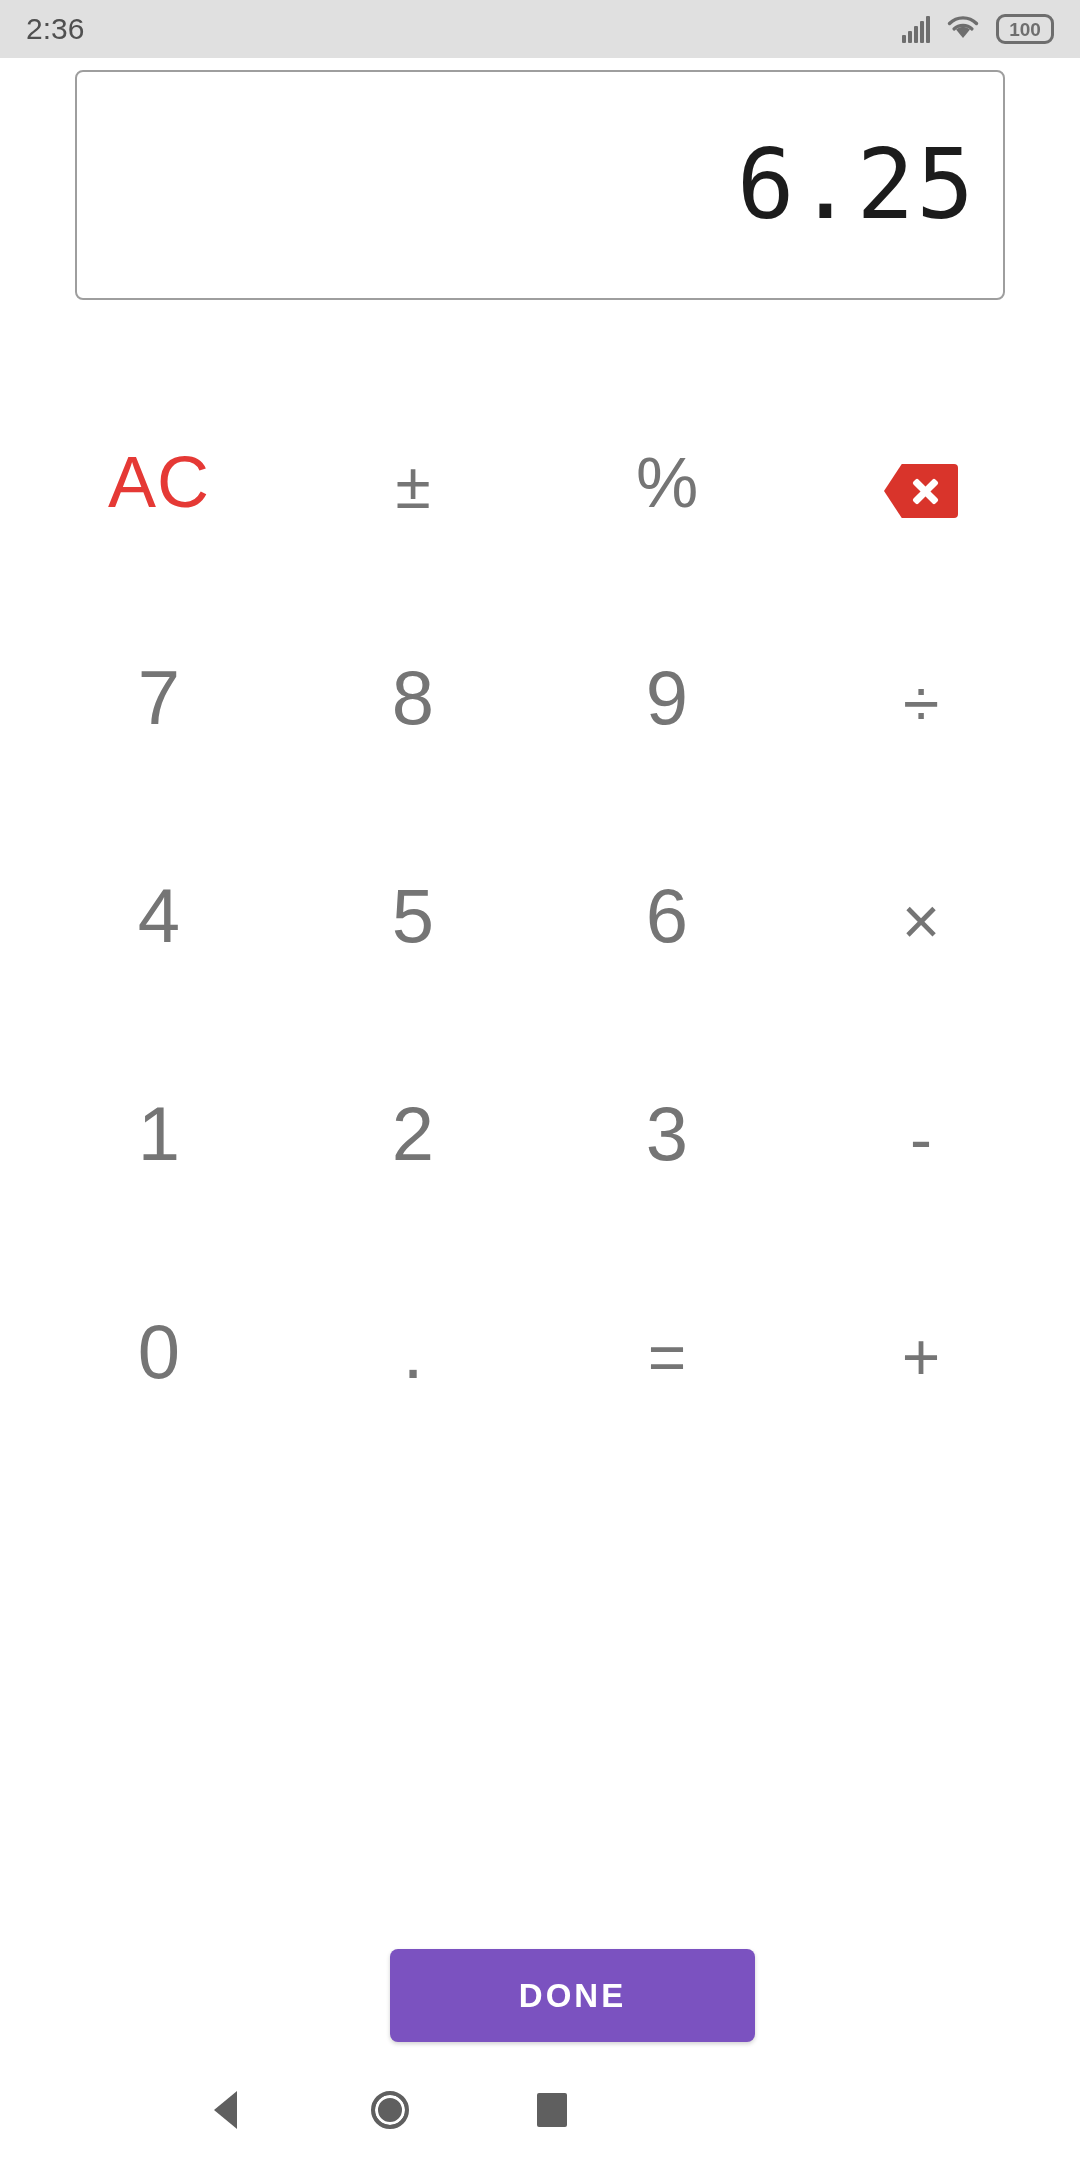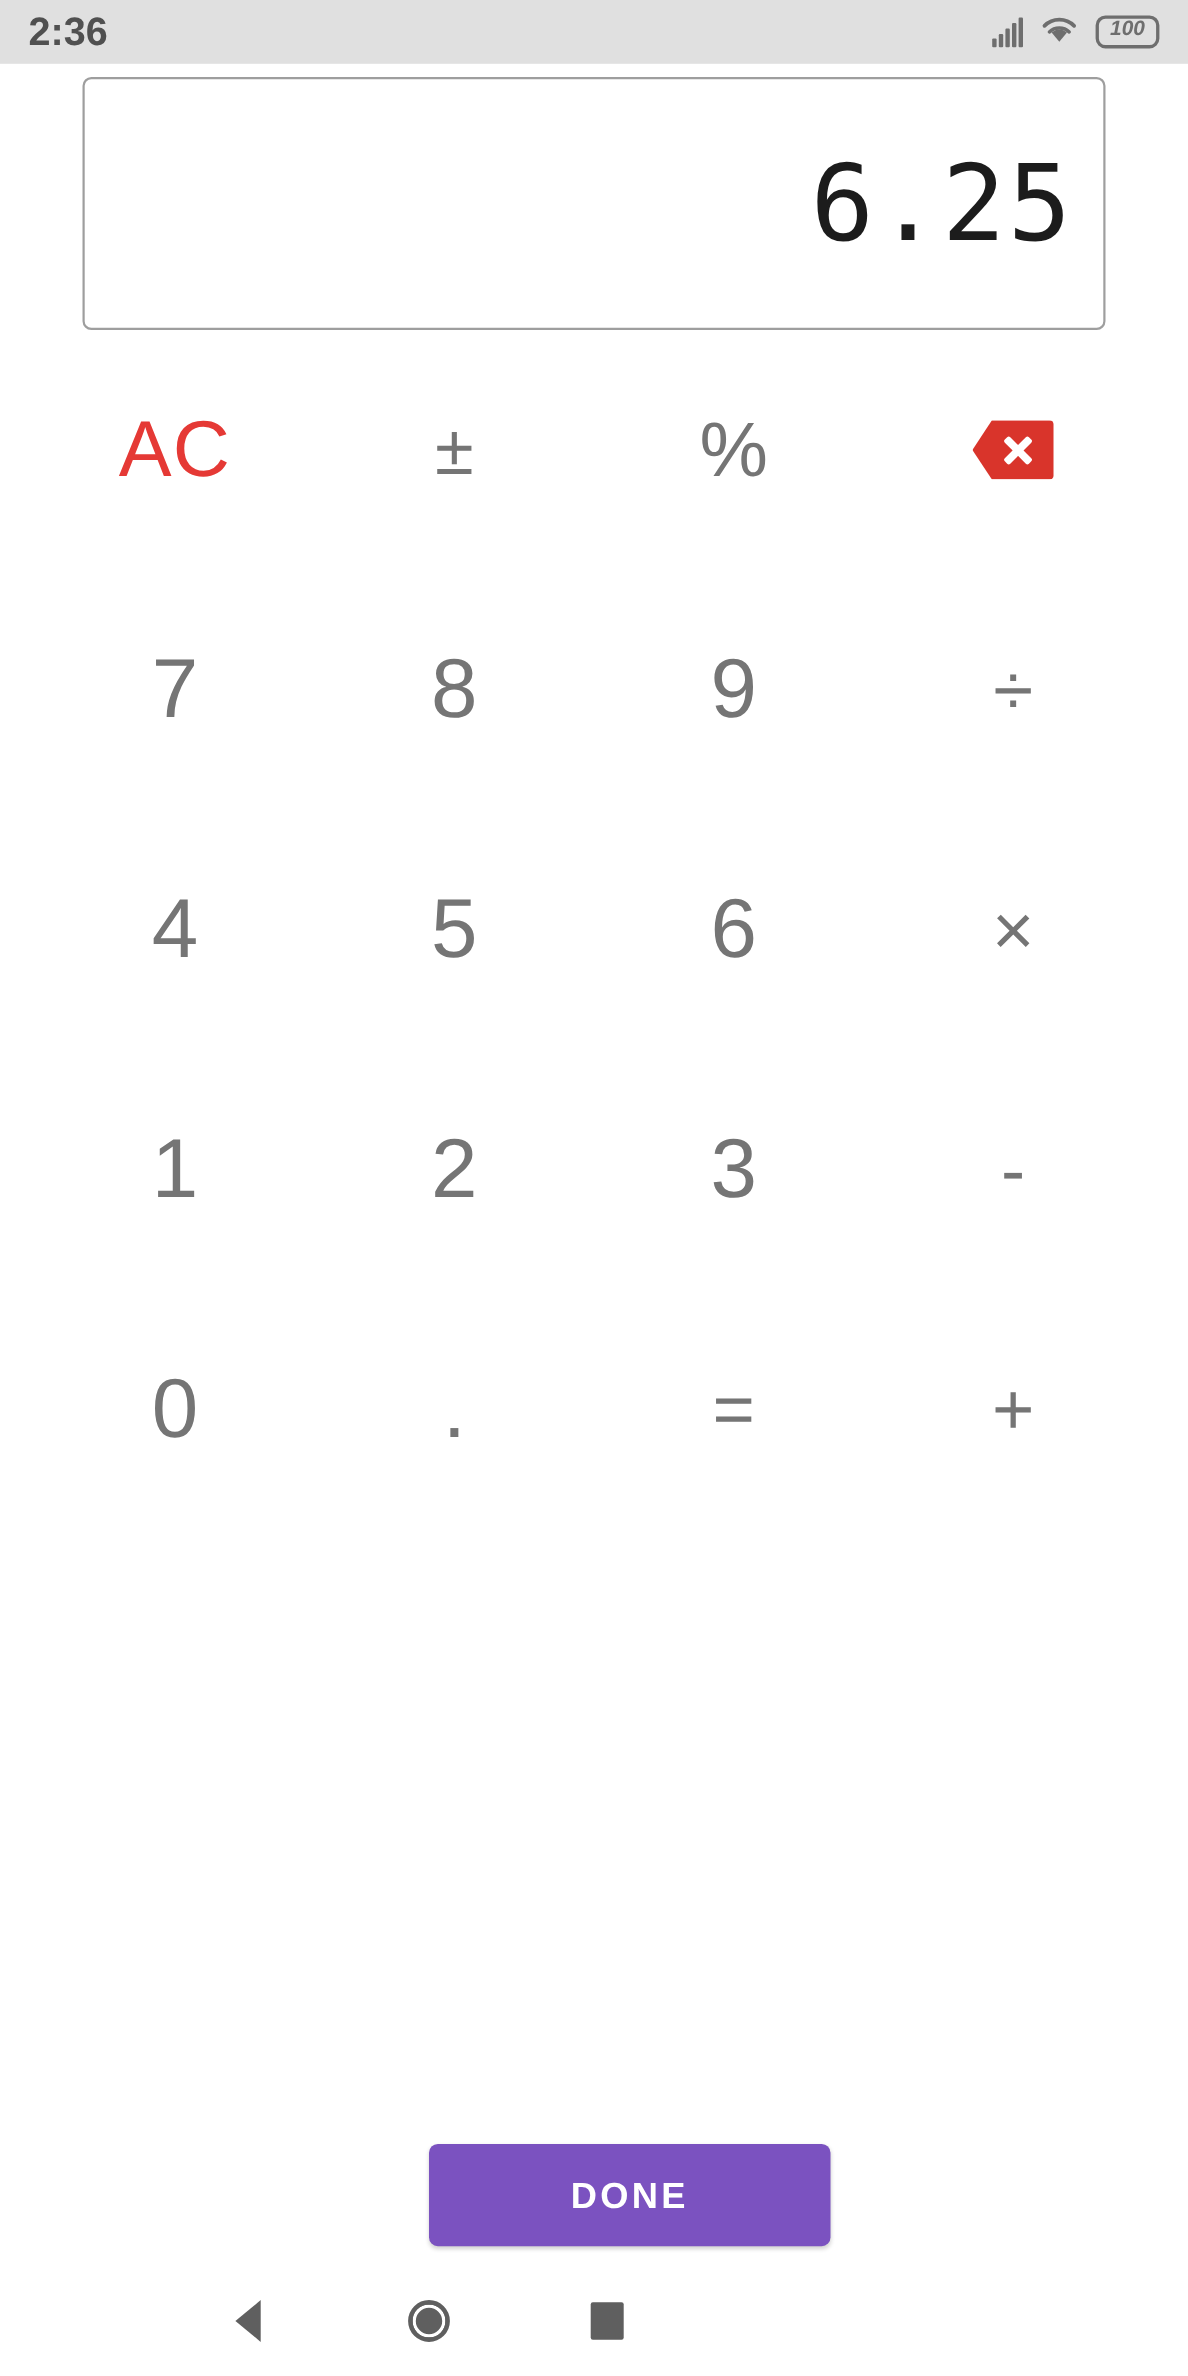--- a/index.html
+++ b/index.html
@@ -24,7 +24,7 @@
     padding:0 26px;
   }
   #status-clock {
-    font-size:36px; font-weight:bold; color:#505050;
+    font-size:30px; font-weight:normal; color:#505050;
     letter-spacing:0px;
   }
   #status-right {

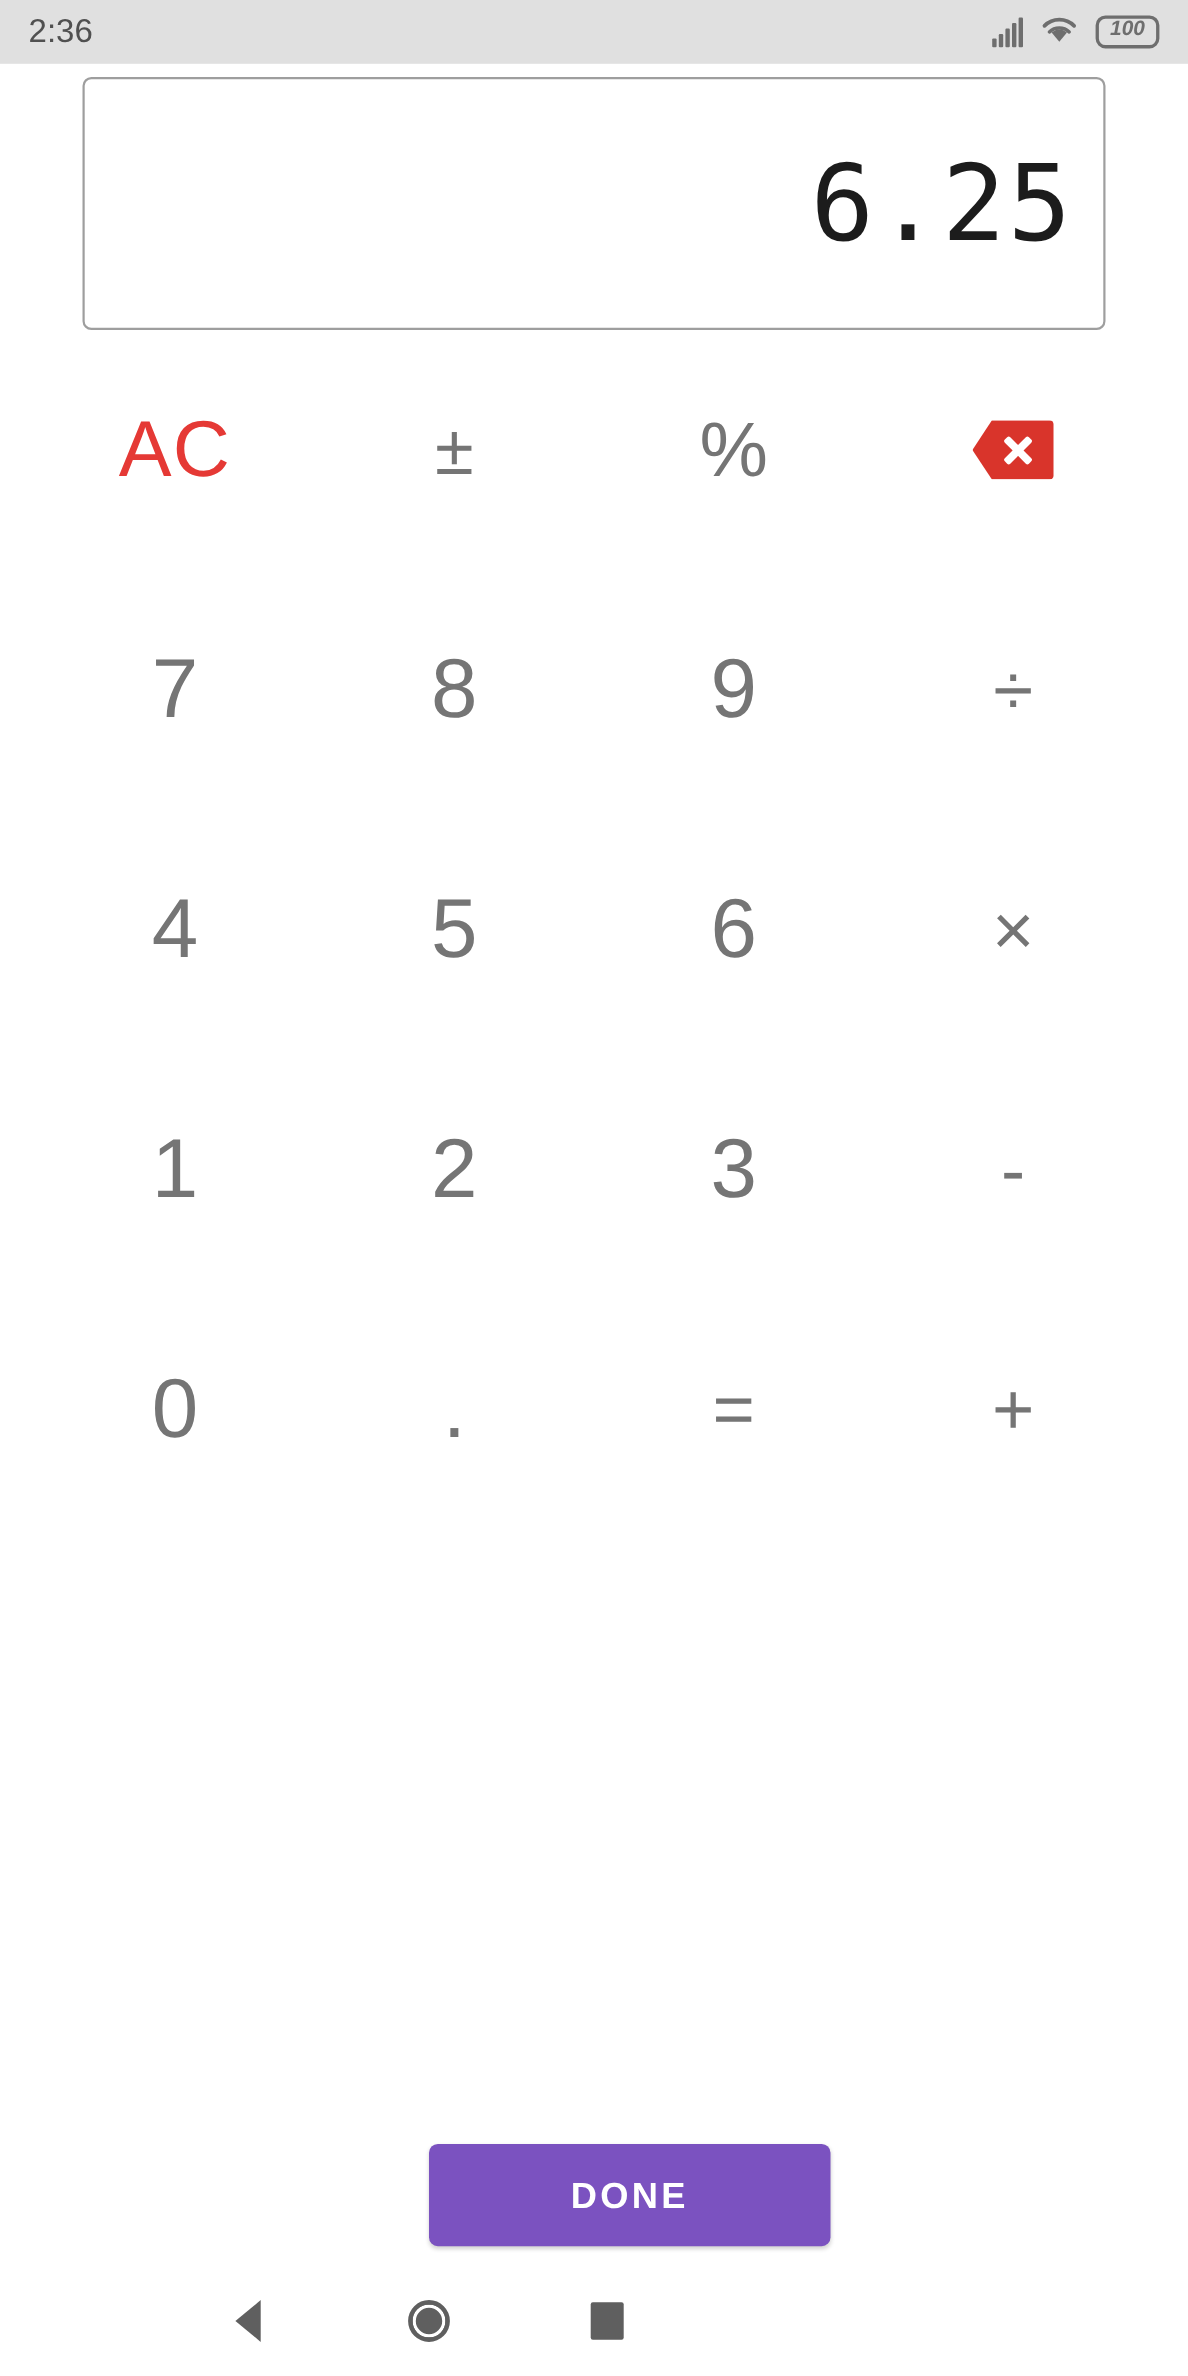--- a/index.html
+++ b/index.html
@@ -42,7 +42,7 @@
     position:relative;
     width:58px; height:30px;
     border:3px solid #6e6e6e; border-radius:9px;
-    display:flex; justify-content:center;font-style:italic;
+    display:flex; align-items:center; justify-content:center;
   }
   .batt span { font-size:19px; font-weight:bold; color:#6e6e6e; line-height:1; }
 

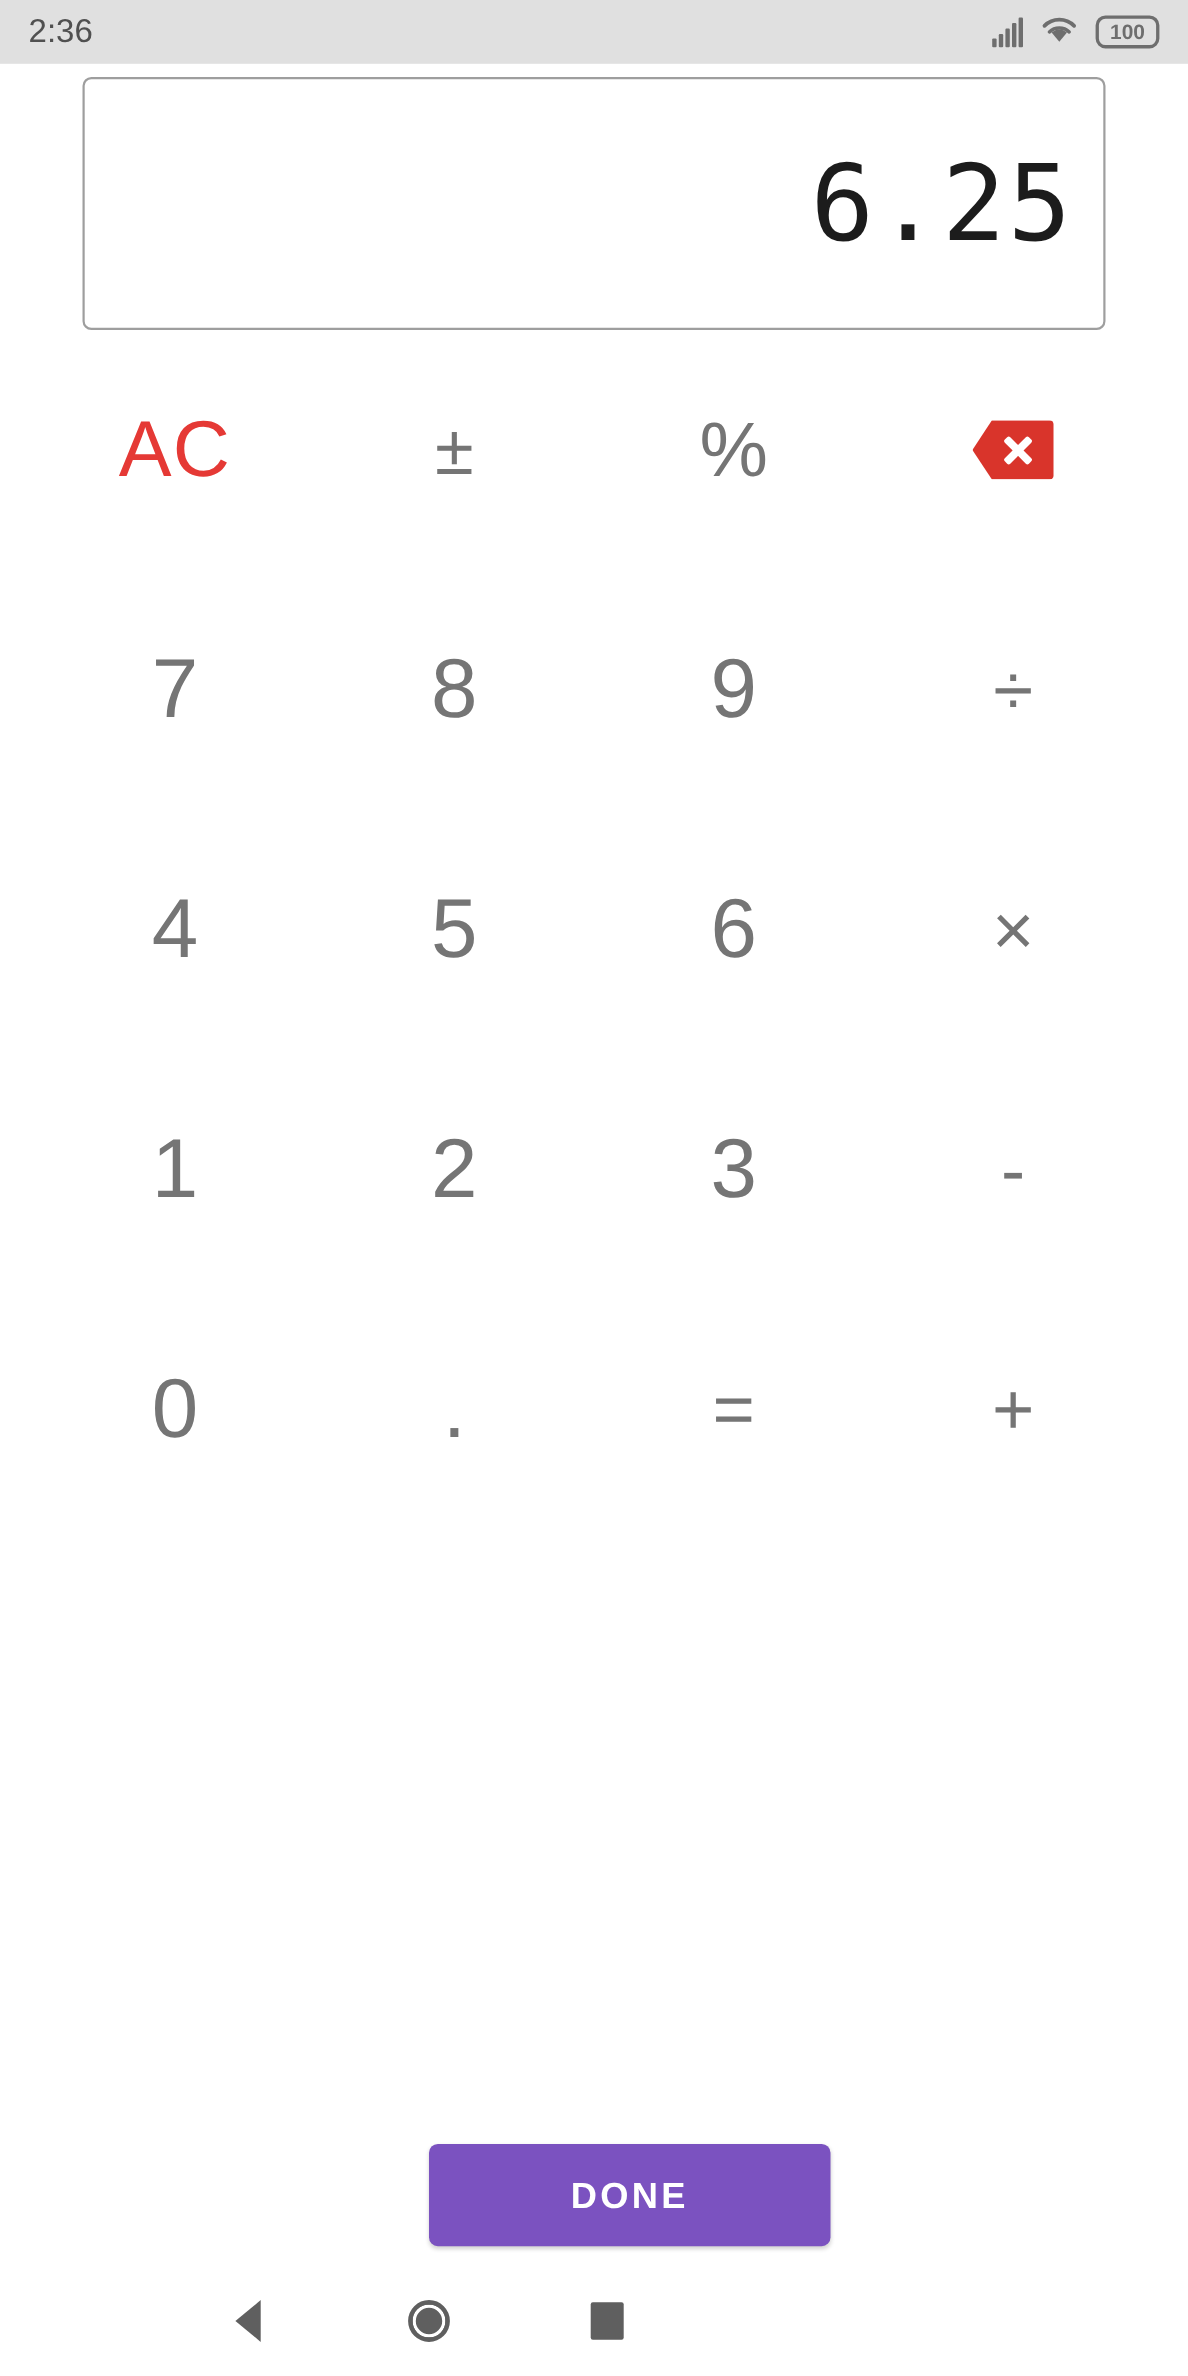--- a/index.html
+++ b/index.html
@@ -75,7 +75,7 @@
     grid-template-rows:repeat(5, 1fr);
   }
   .key {
-    display:flex; align-items:center; justify-content:center;
+    display:flex; align-items:flex-end; justify-content:center;
     background:transparent;
     border:none;
     cursor:pointer;

